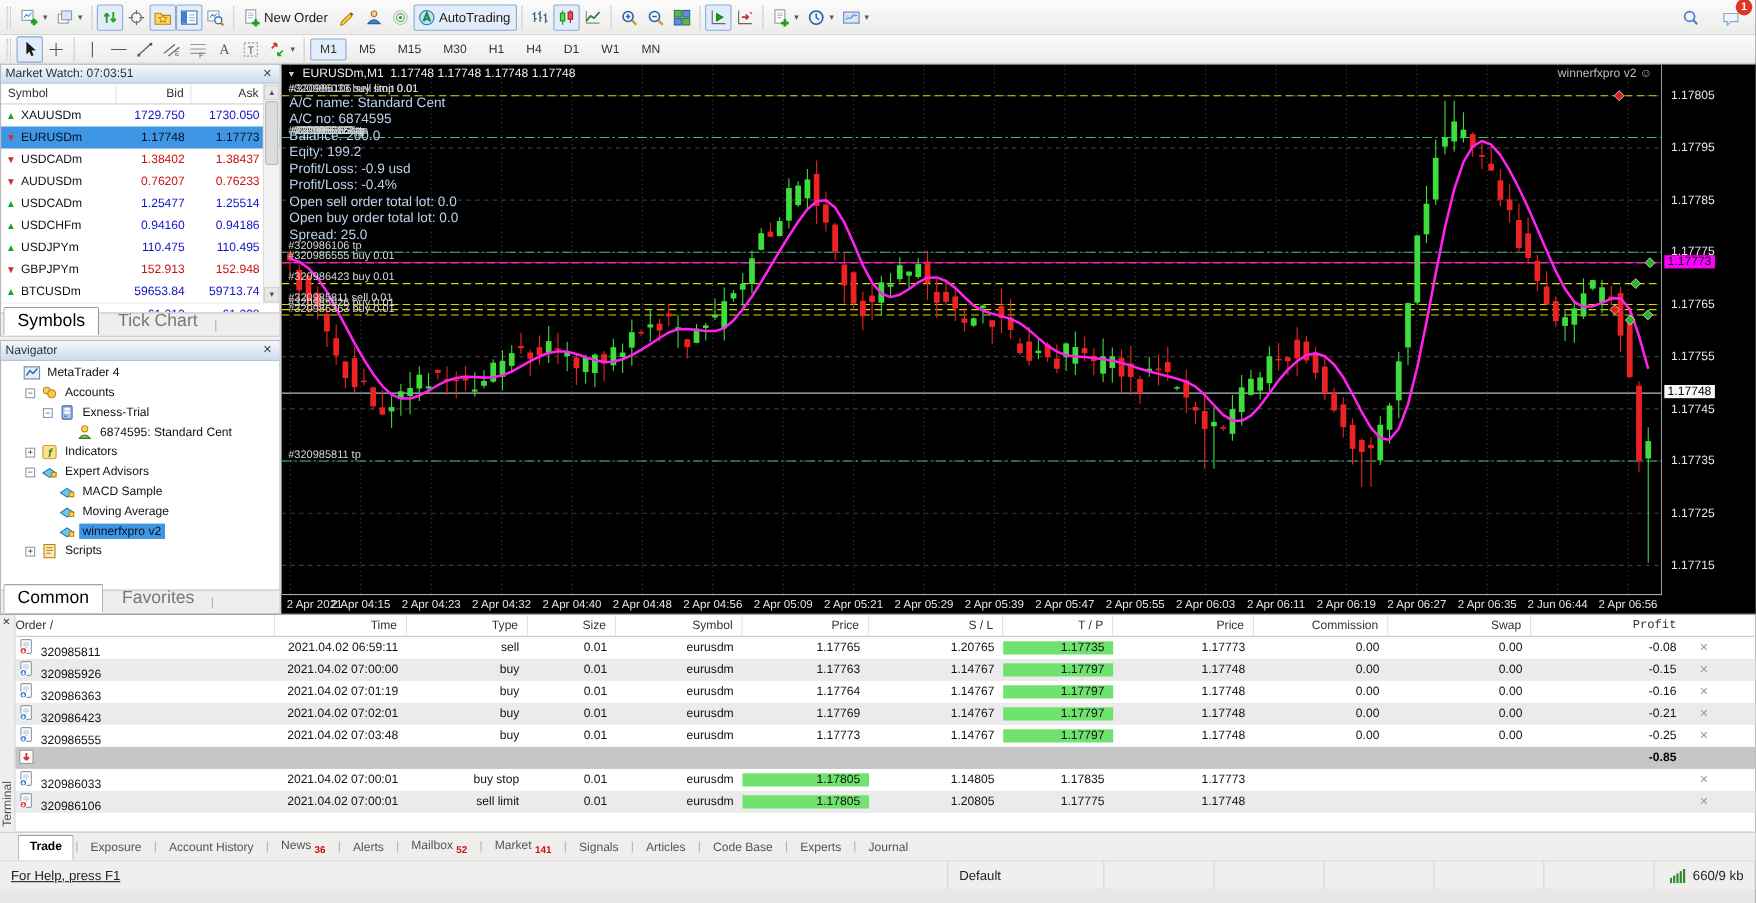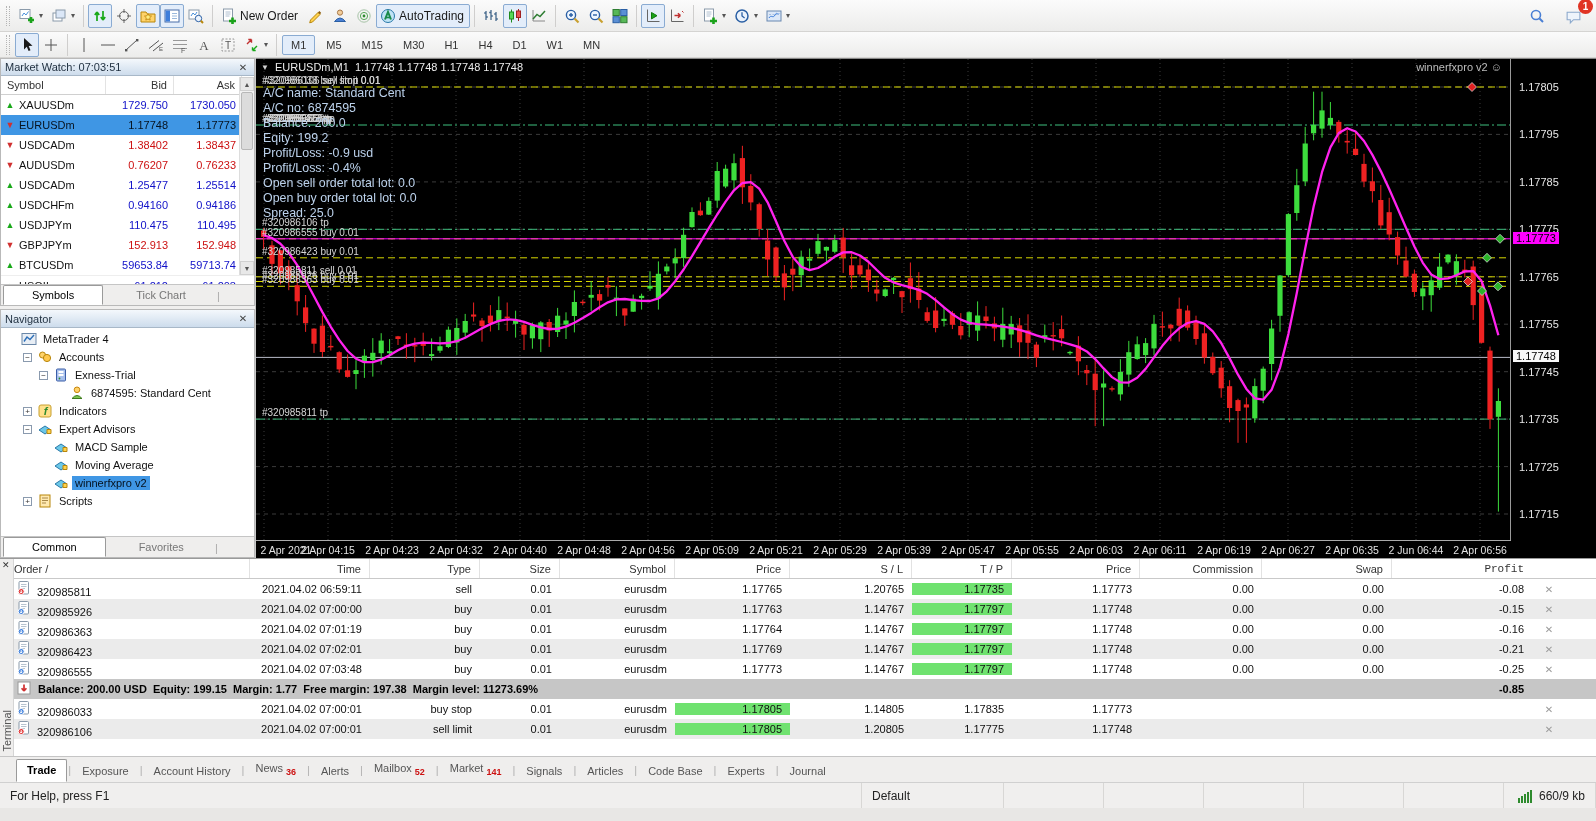--- a/index.html
+++ b/index.html
@@ -46,7 +46,7 @@
   .dirarrow.up { color:#18a818; } .dirarrow.dn { color:#d03030; }
   #mw-partial { height:9px; overflow:hidden; border-top:1px solid #eee; }
   .ptabs { height:21px; margin-top:auto; background:#efeeed; border-top:1px solid #c5c5c5; display:flex; align-items:flex-end; padding-left:2px; }
-  .ptab { padding:3px 28px; font-size:11px; color:#777; border:1px solid transparent; position:relative; }
+  .ptab { padding:3px 12px; font-size:16px; color:#777; border:1px solid transparent; position:relative; }
   .ptab.active { background:#fff; border-color:#9a9a9a; border-bottom-color:#fff; color:#000; border-radius:2px 2px 0 0; }
   .ptab-sep { color:#aaa; padding:3px 2px; }
   

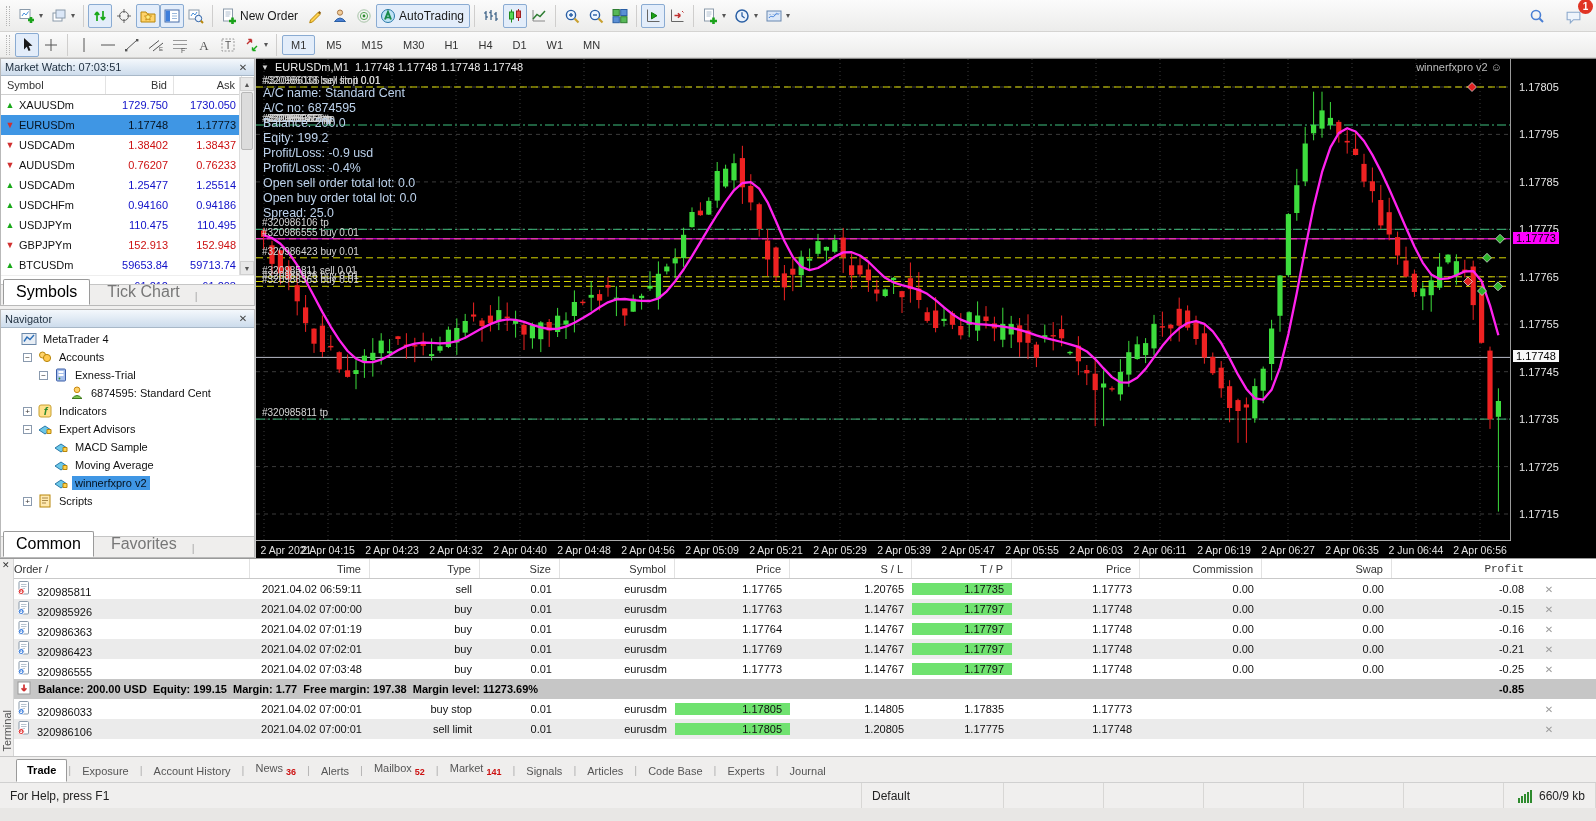--- a/index.html
+++ b/index.html
@@ -1214,7 +1214,7 @@
           <div class="btext"><span><svg viewBox="0 0 16 16" width="16" height="16">
                 <rect x="2" y="2" width="12" height="12" fill="#fff" stroke="#999"></rect>
                 <path d="M8 4.5 v6.5 M8 11 l-2.4-2.8 M8 11 l2.4-2.8" stroke="#d03030" stroke-width="1.7" fill="none"></path>
-              </svg></span><span>Balance: 200.00 USD  Equity: 199.15  Margin: 1.77  Free margin: 197.38  Margin level: 11273.69%</span></div>
+              </svg></span></div>
           <div class="bprofit">-0.85</div>
           <div></div>
           <div></div>

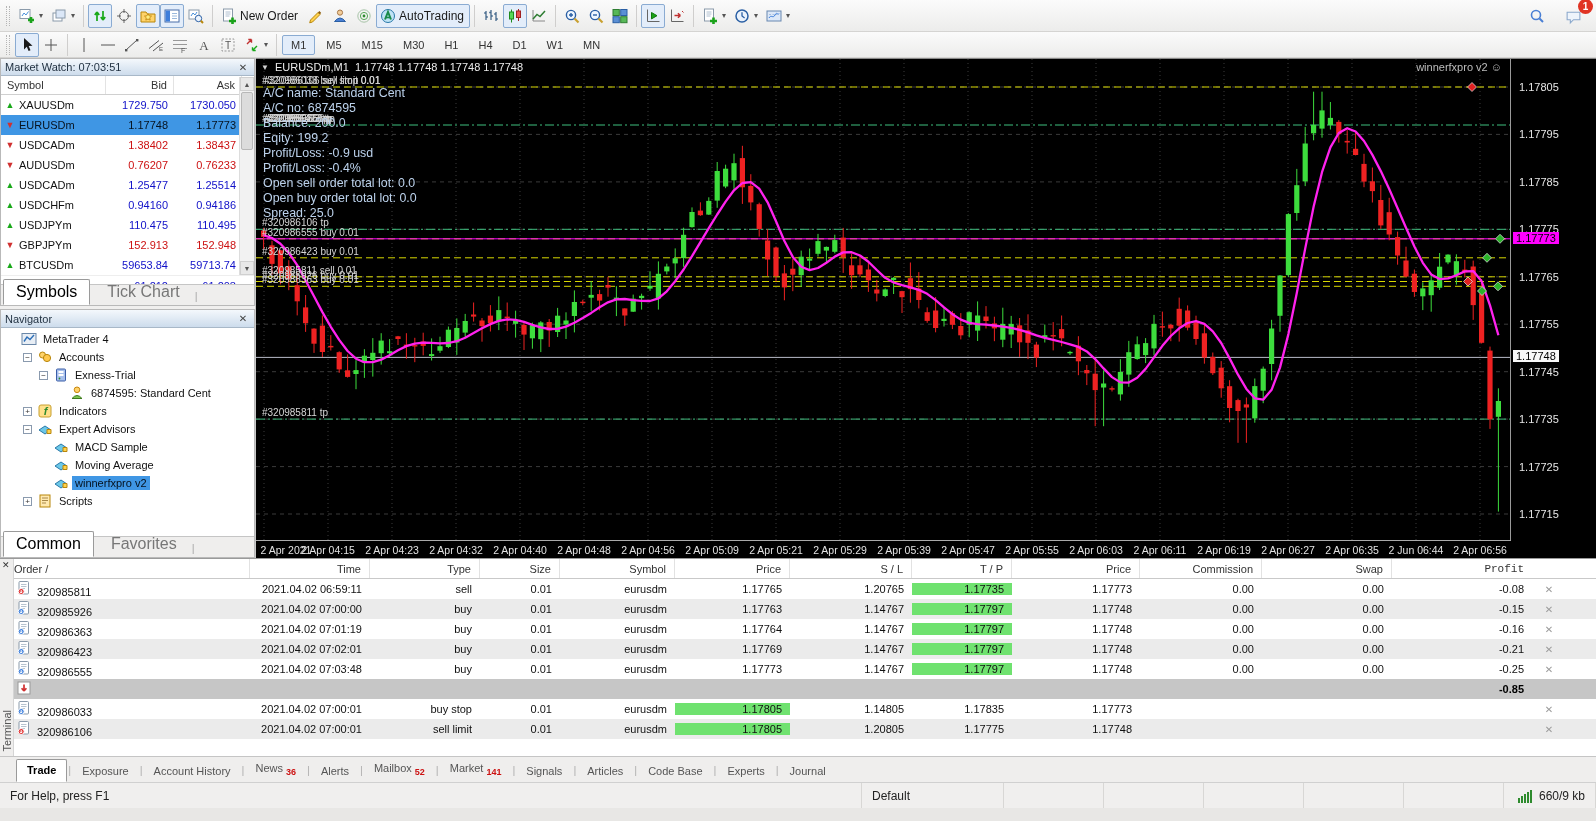--- a/index.html
+++ b/index.html
@@ -107,7 +107,7 @@
   
   #status { height:26px; background:#f0efee; border-top:1px solid #d0d0d0; display:flex; align-items:stretch; font-size:12px; color:#222; }
   #status .cell { border-right:1px solid #d8d7d5; display:flex; align-items:center; padding:0 10px; }
-  #status .help { flex:0 0 862px; }
+  #status .help { flex:0 0 862px;text-decoration:underline; }
   #status .profile { flex:0 0 142px; }
   #status .empty { flex:0 0 100px; }
   #status .traffic { flex:1; justify-content:flex-end; gap:5px; }

